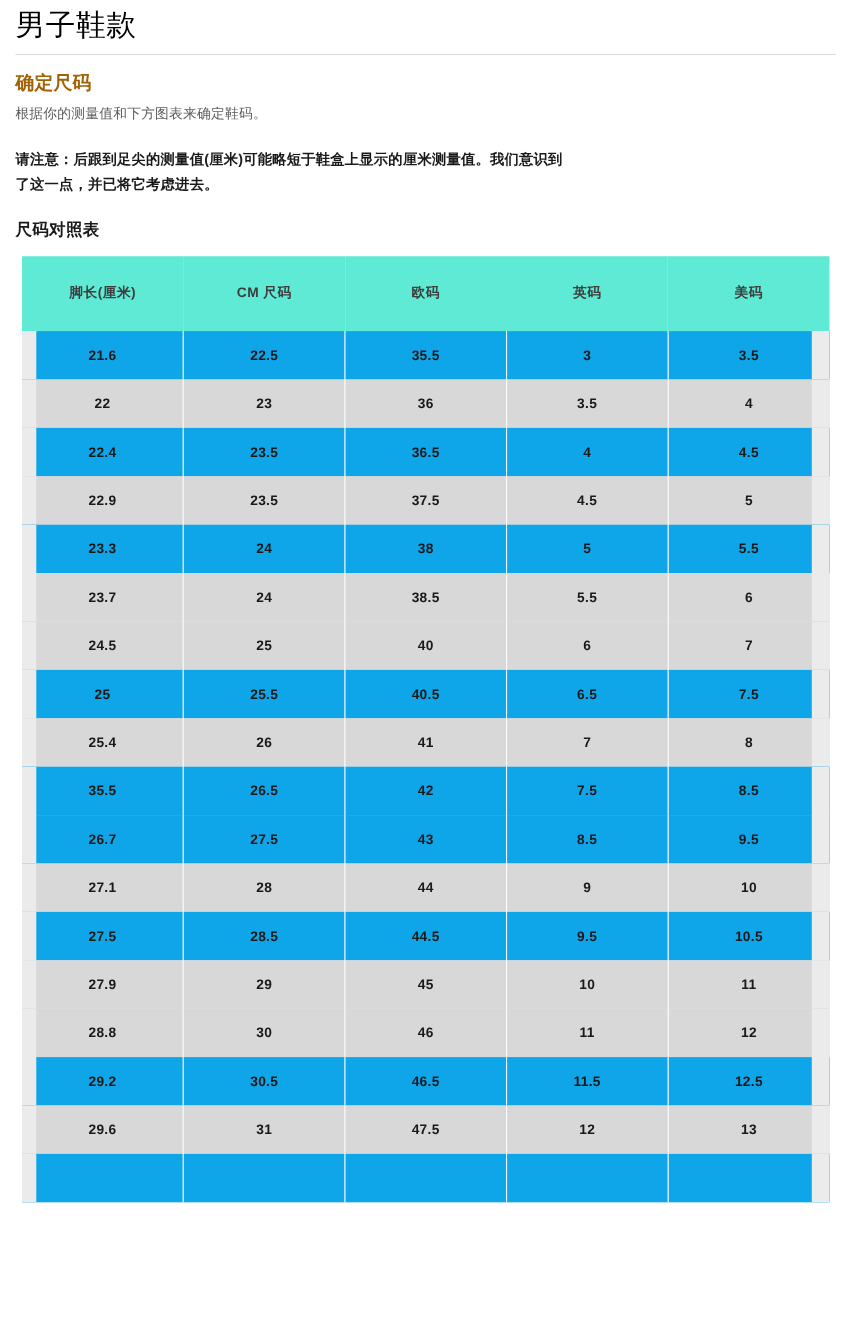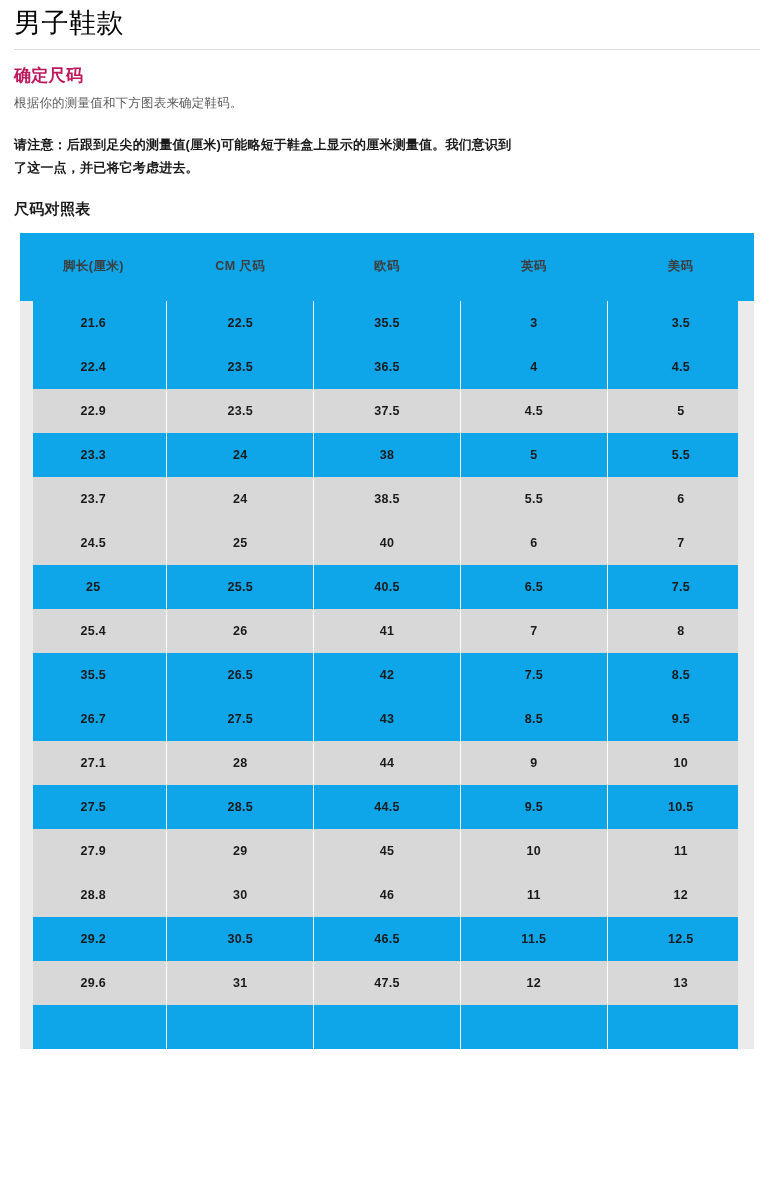--- a/index.html
+++ b/index.html
@@ -42,7 +42,7 @@
   .section-heading {
     font-size: 17px;
     font-weight: 600;
-    color: #be185d;
+    color: #a16207;
     margin: 0 0 8px 0;
     letter-spacing: 0.3px;
   }

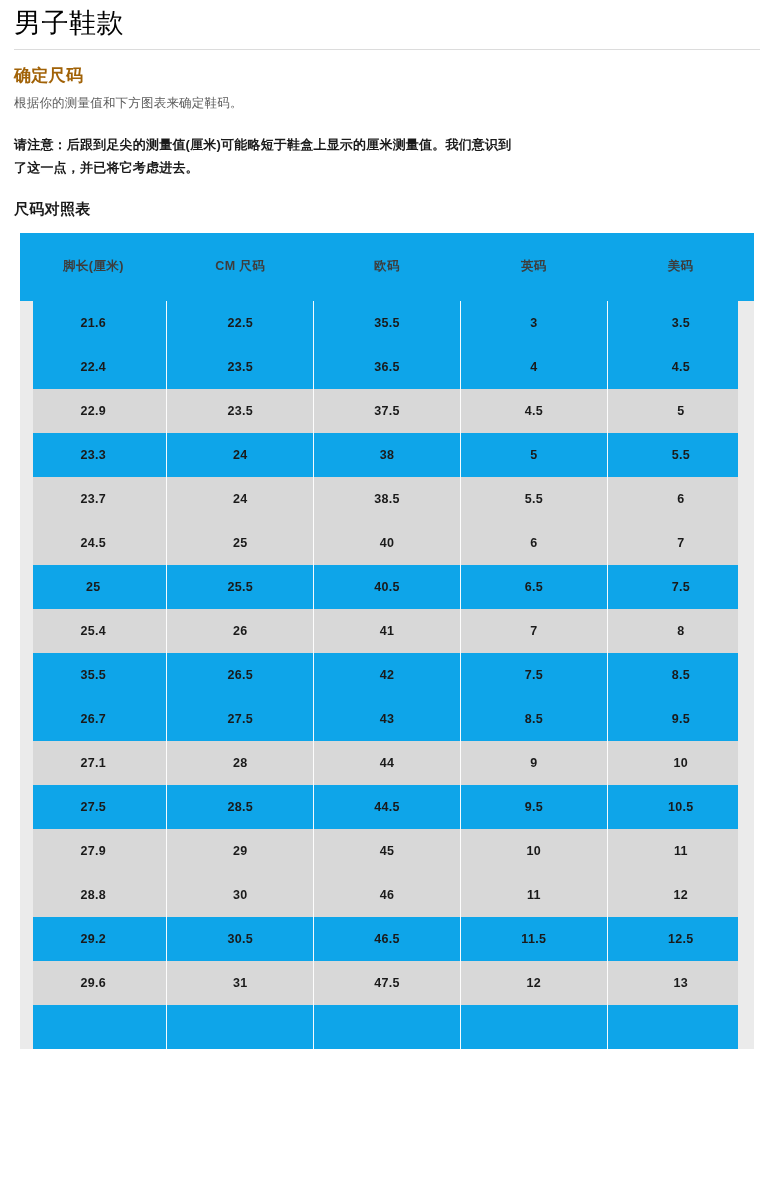--- a/index.html
+++ b/index.html
@@ -89,7 +89,7 @@
     font-size: 12.5px;
     font-weight: 600;
     color: #3d3d3d;
-    background: #0ea5e9;
+    background: #5eead4;
     border: 0;
     letter-spacing: 0.4px;
     padding: 0;

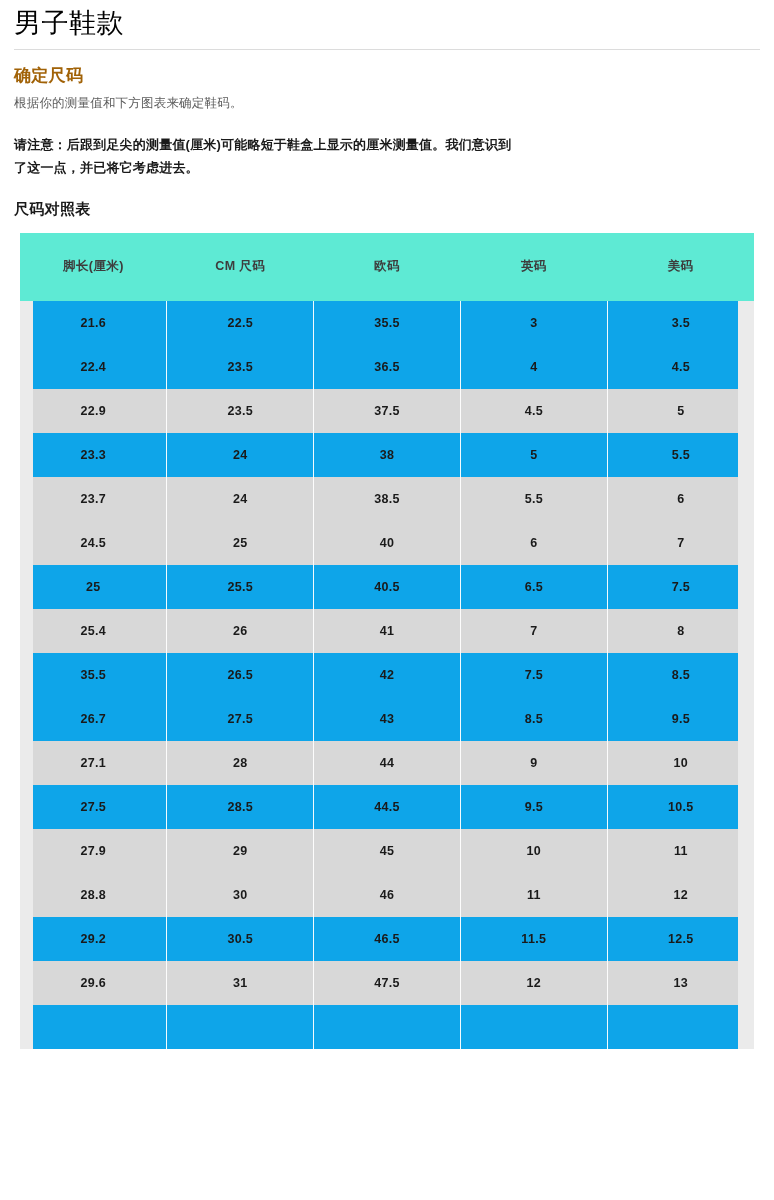--- a/index.html
+++ b/index.html
@@ -154,6 +154,13 @@
             <td>3</td>
             <td>3.5</td>
           </tr>
+          <tr class="row-even">
+            <td>22</td>
+            <td>23</td>
+            <td>36</td>
+            <td>3.5</td>
+            <td>4</td>
+          </tr>
           <tr class="row-odd">
             <td>22.4</td>
             <td>23.5</td>

